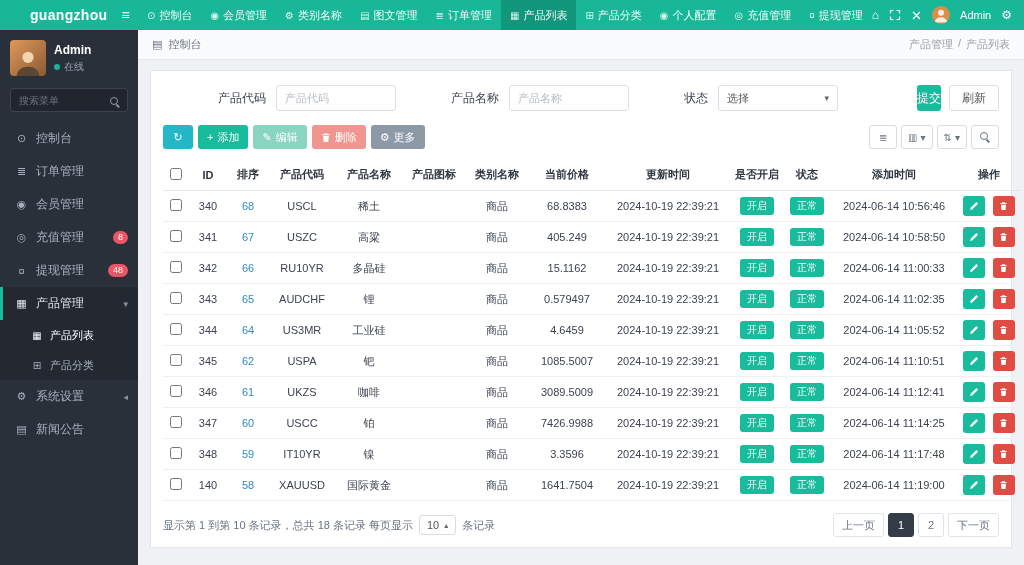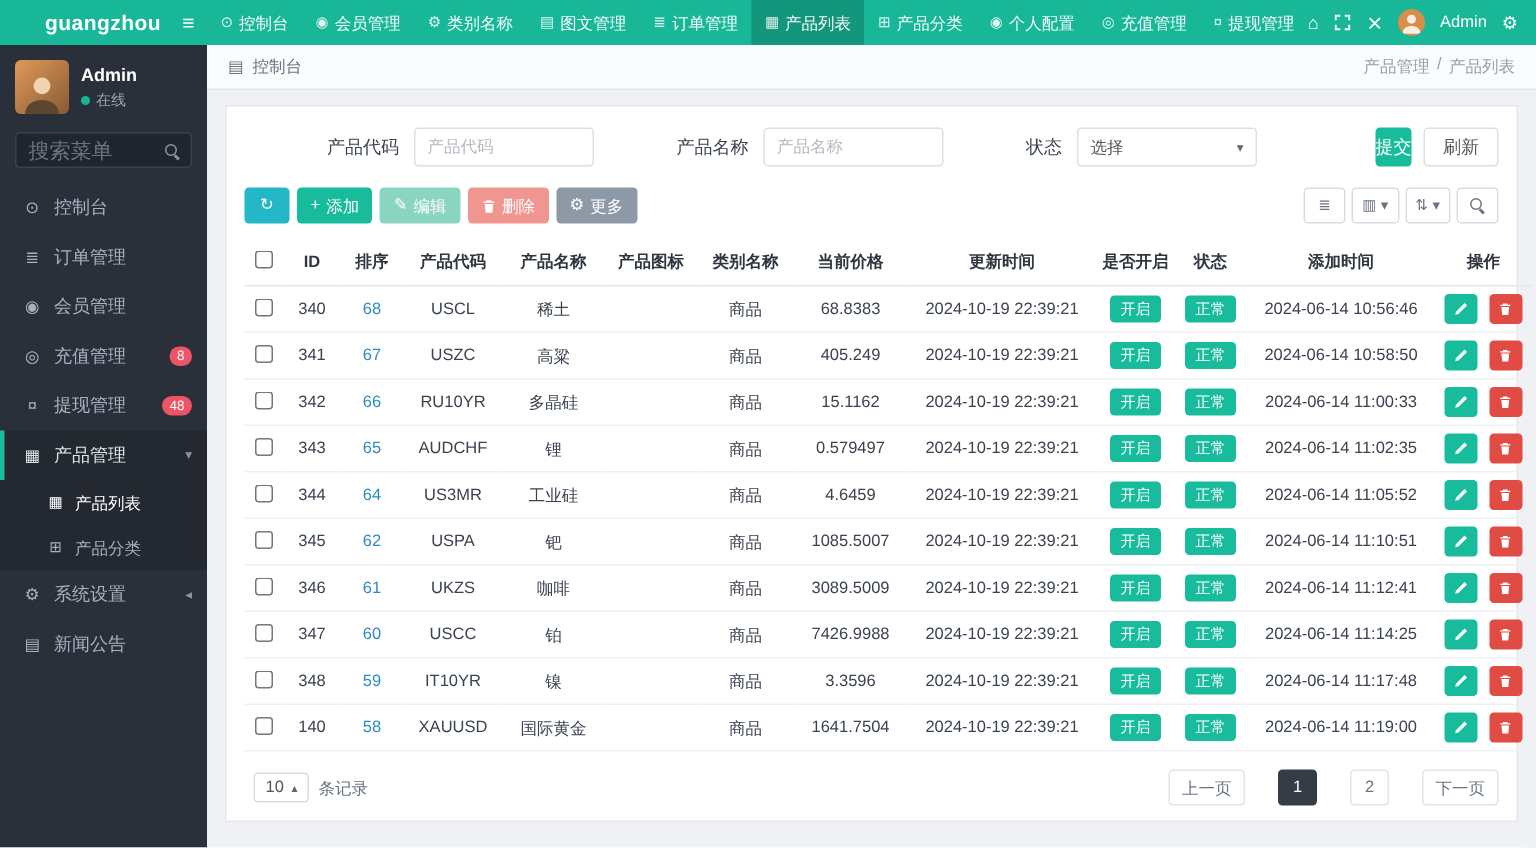--- a/index.html
+++ b/index.html
@@ -31,7 +31,7 @@
   .pstatus { font-size:10px; color:#98a3b3; display:flex; align-items:center; gap:4px; margin-top:3px; }
   .dot { width:6px; height:6px; border-radius:50%; background:#1ab394; }
   .sidebar-search { margin:4px 10px 10px; position:relative; }
-  .sidebar-search input { width:100%; height:24px; background:#21262e; border:1px solid #3b424d; border-radius:3px; color:#cfd6e0; font-size:14px; padding:0 24px 0 8px; outline:none; font-family:inherit; }
+  .sidebar-search input { width:100%; height:24px; background:#21262e; border:1px solid #3b424d; border-radius:3px; color:#cfd6e0; font-size:10px; padding:0 24px 0 8px; outline:none; font-family:inherit; }
   .sidebar-search input::placeholder { color:#6c7480; }
   .s-mag { position:absolute; right:7px; top:6px; color:#8b95a5; }
   .icon-mag { position:relative; width:11px; height:11px; display:inline-block; }

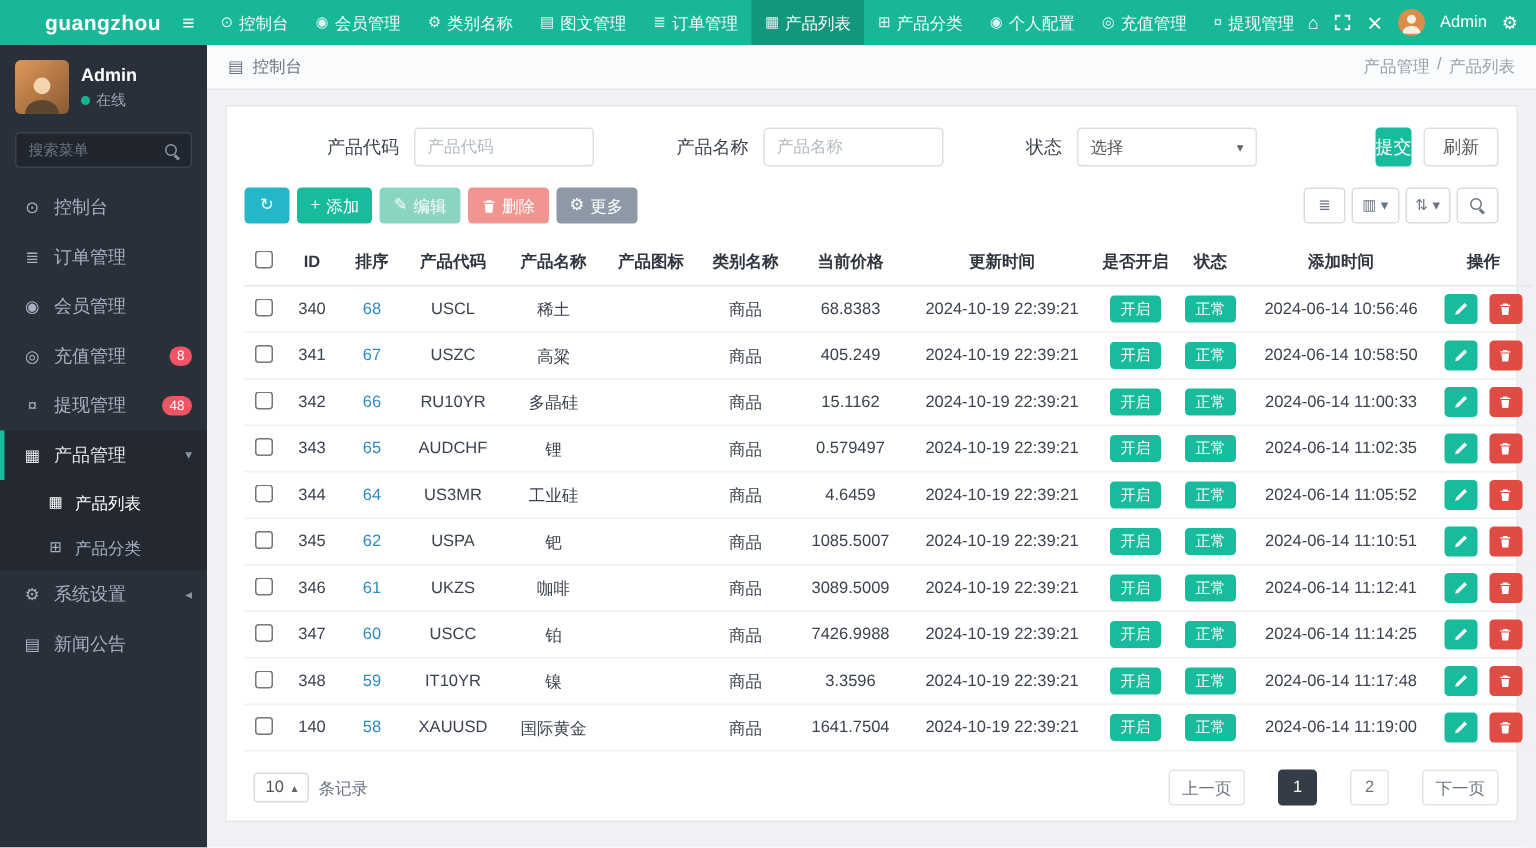--- a/index.html
+++ b/index.html
@@ -620,6 +620,7 @@
 
       <div class="table-footer">
         <div class="summary">
+          <span>显示第 1 到第 10 条记录，总共 18 条记录 每页显示</span>
           <span class="page-size">
             <span>10</span>
             <span class="caret">▴</span>

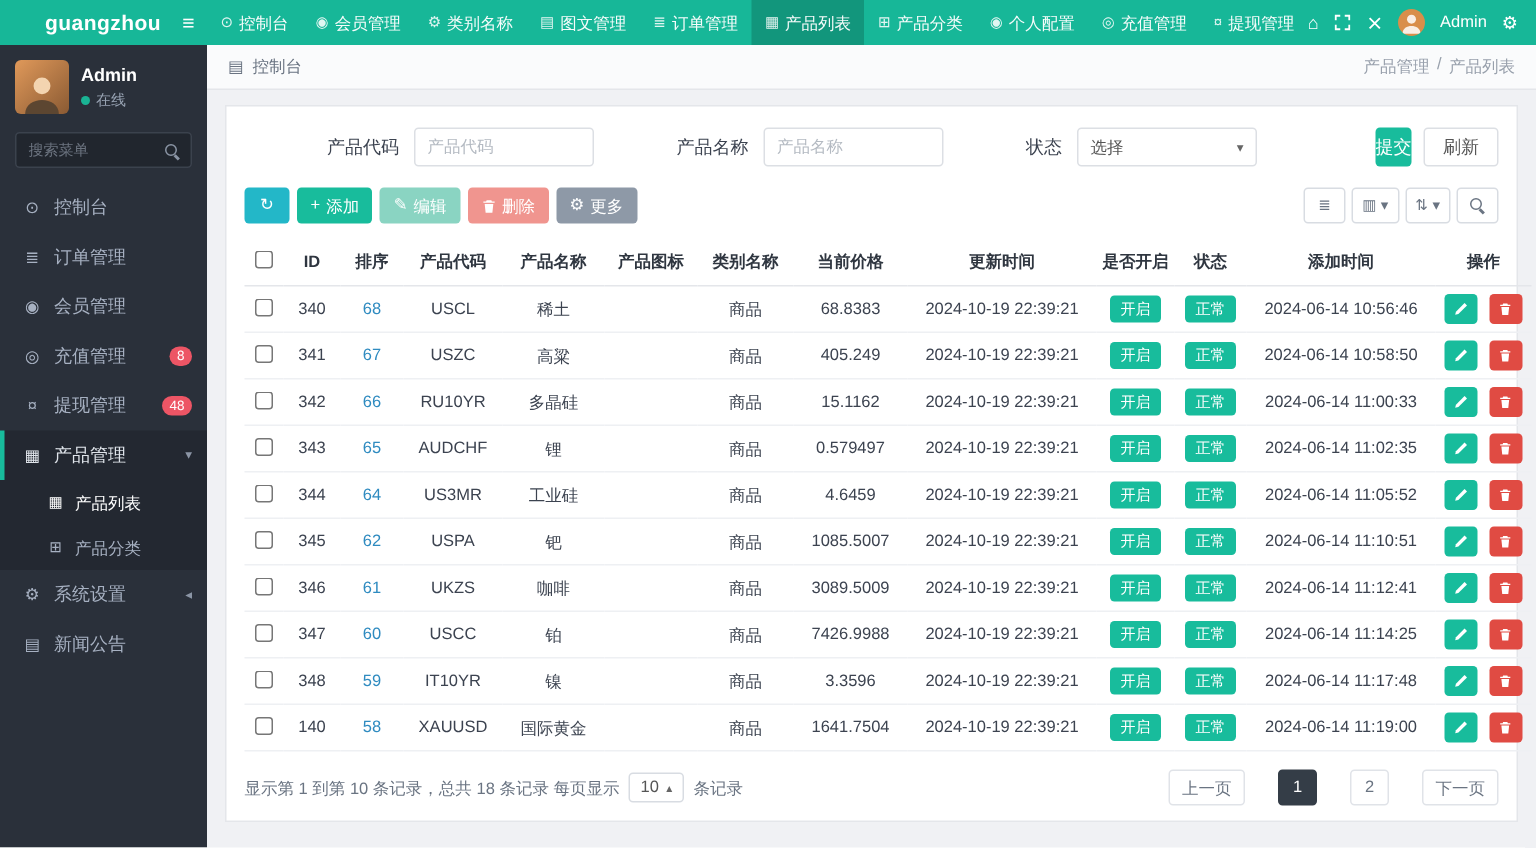--- a/index.html
+++ b/index.html
@@ -100,7 +100,7 @@
   .summary { display:flex; align-items:center; }
   .page-size { display:inline-flex; align-items:center; gap:5px; border:1px solid #d8dce2; border-radius:3px; padding:3px 7px; margin:0 6px; color:#555; cursor:pointer; background:#fff; }
   .page-size .caret { font-size:8px; color:#666; }
-  .pagination { margin-left:auto; display:flex; gap:22px; align-items:center; }
+  .pagination { margin-left:auto; display:flex; gap:4px; align-items:center; }
   .page-btn { min-width:26px; height:24px; border:1px solid #e0e3e8; background:#fff; color:#6a7482; display:inline-flex; align-items:center; justify-content:center; border-radius:3px; font-size:11px; padding:0 8px; cursor:pointer; text-decoration:none; }
   .page-btn.active { background:#343d47; color:#fff; border-color:#343d47; }
 </style>

